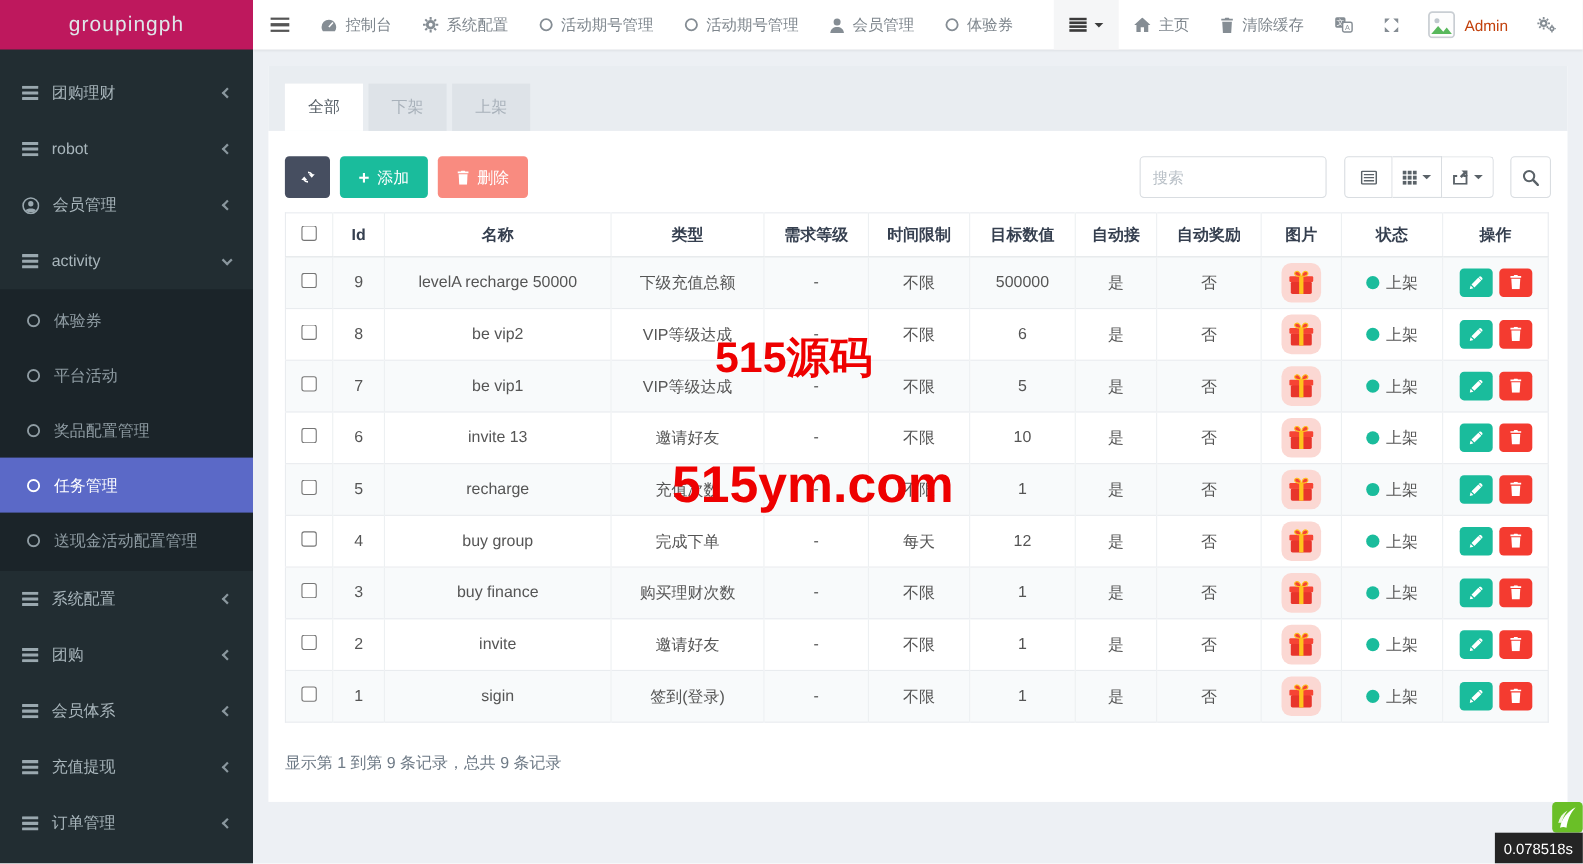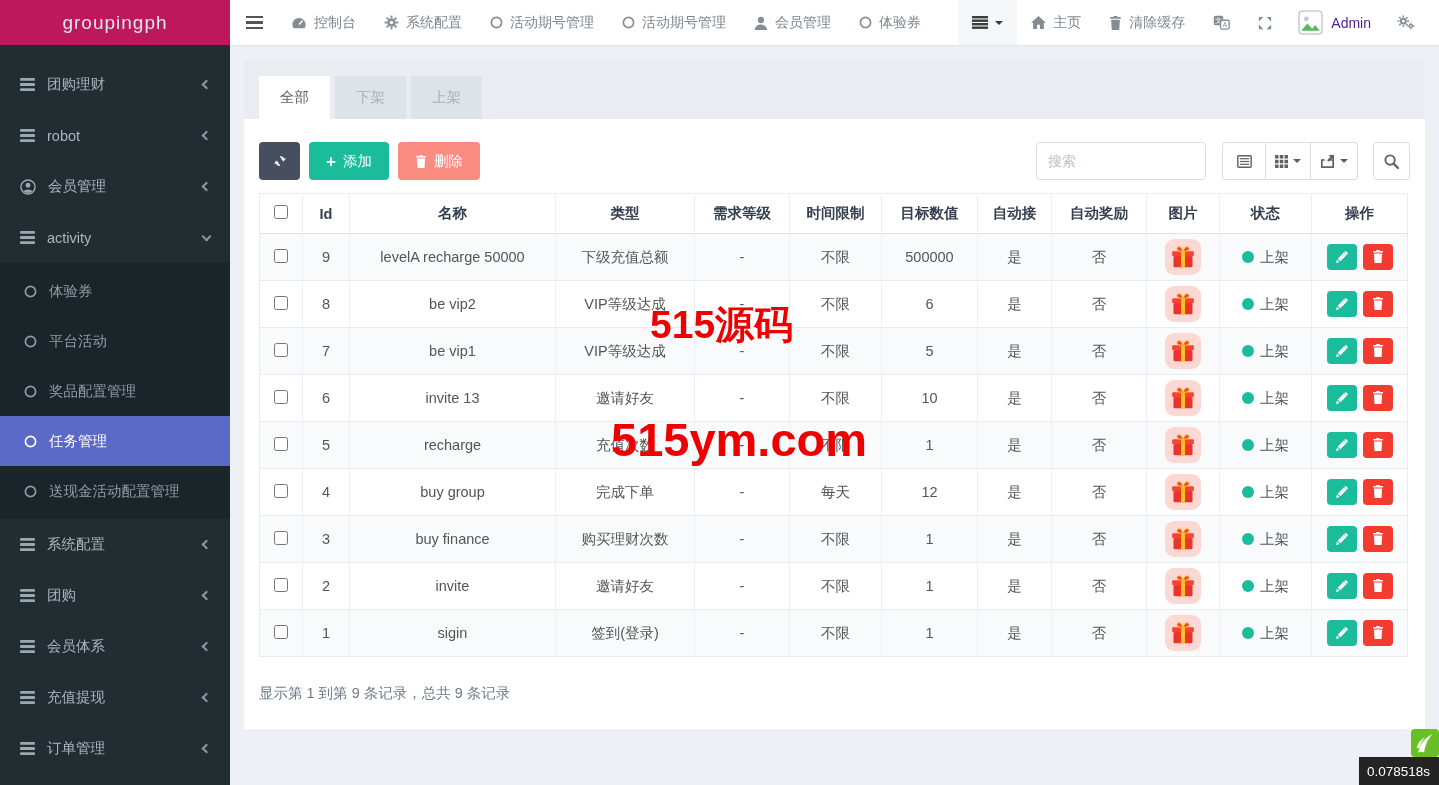--- a/index.html
+++ b/index.html
@@ -32,7 +32,7 @@
   .nav-dd { background:#f5f6f7; color:#3b3b3b; }
   .nav-dd .ic { color:#3b3b3b; }
   .caret { width:0; height:0; border-top:4px solid currentColor; border-left:4px solid transparent; border-right:4px solid transparent; display:inline-block; }
-  .avatar-box { display:flex; align-items:center; gap:8px; padding:0 12px; height:33px; cursor:pointer; color:#4c1d95; }
+  .avatar-box { display:flex; align-items:center; gap:8px; padding:0 12px; height:33px; cursor:pointer; color:#c2410c; }
 
   
   .content { position:absolute; left:230px; top:45px; right:0; bottom:0; padding:15px 14px; }

